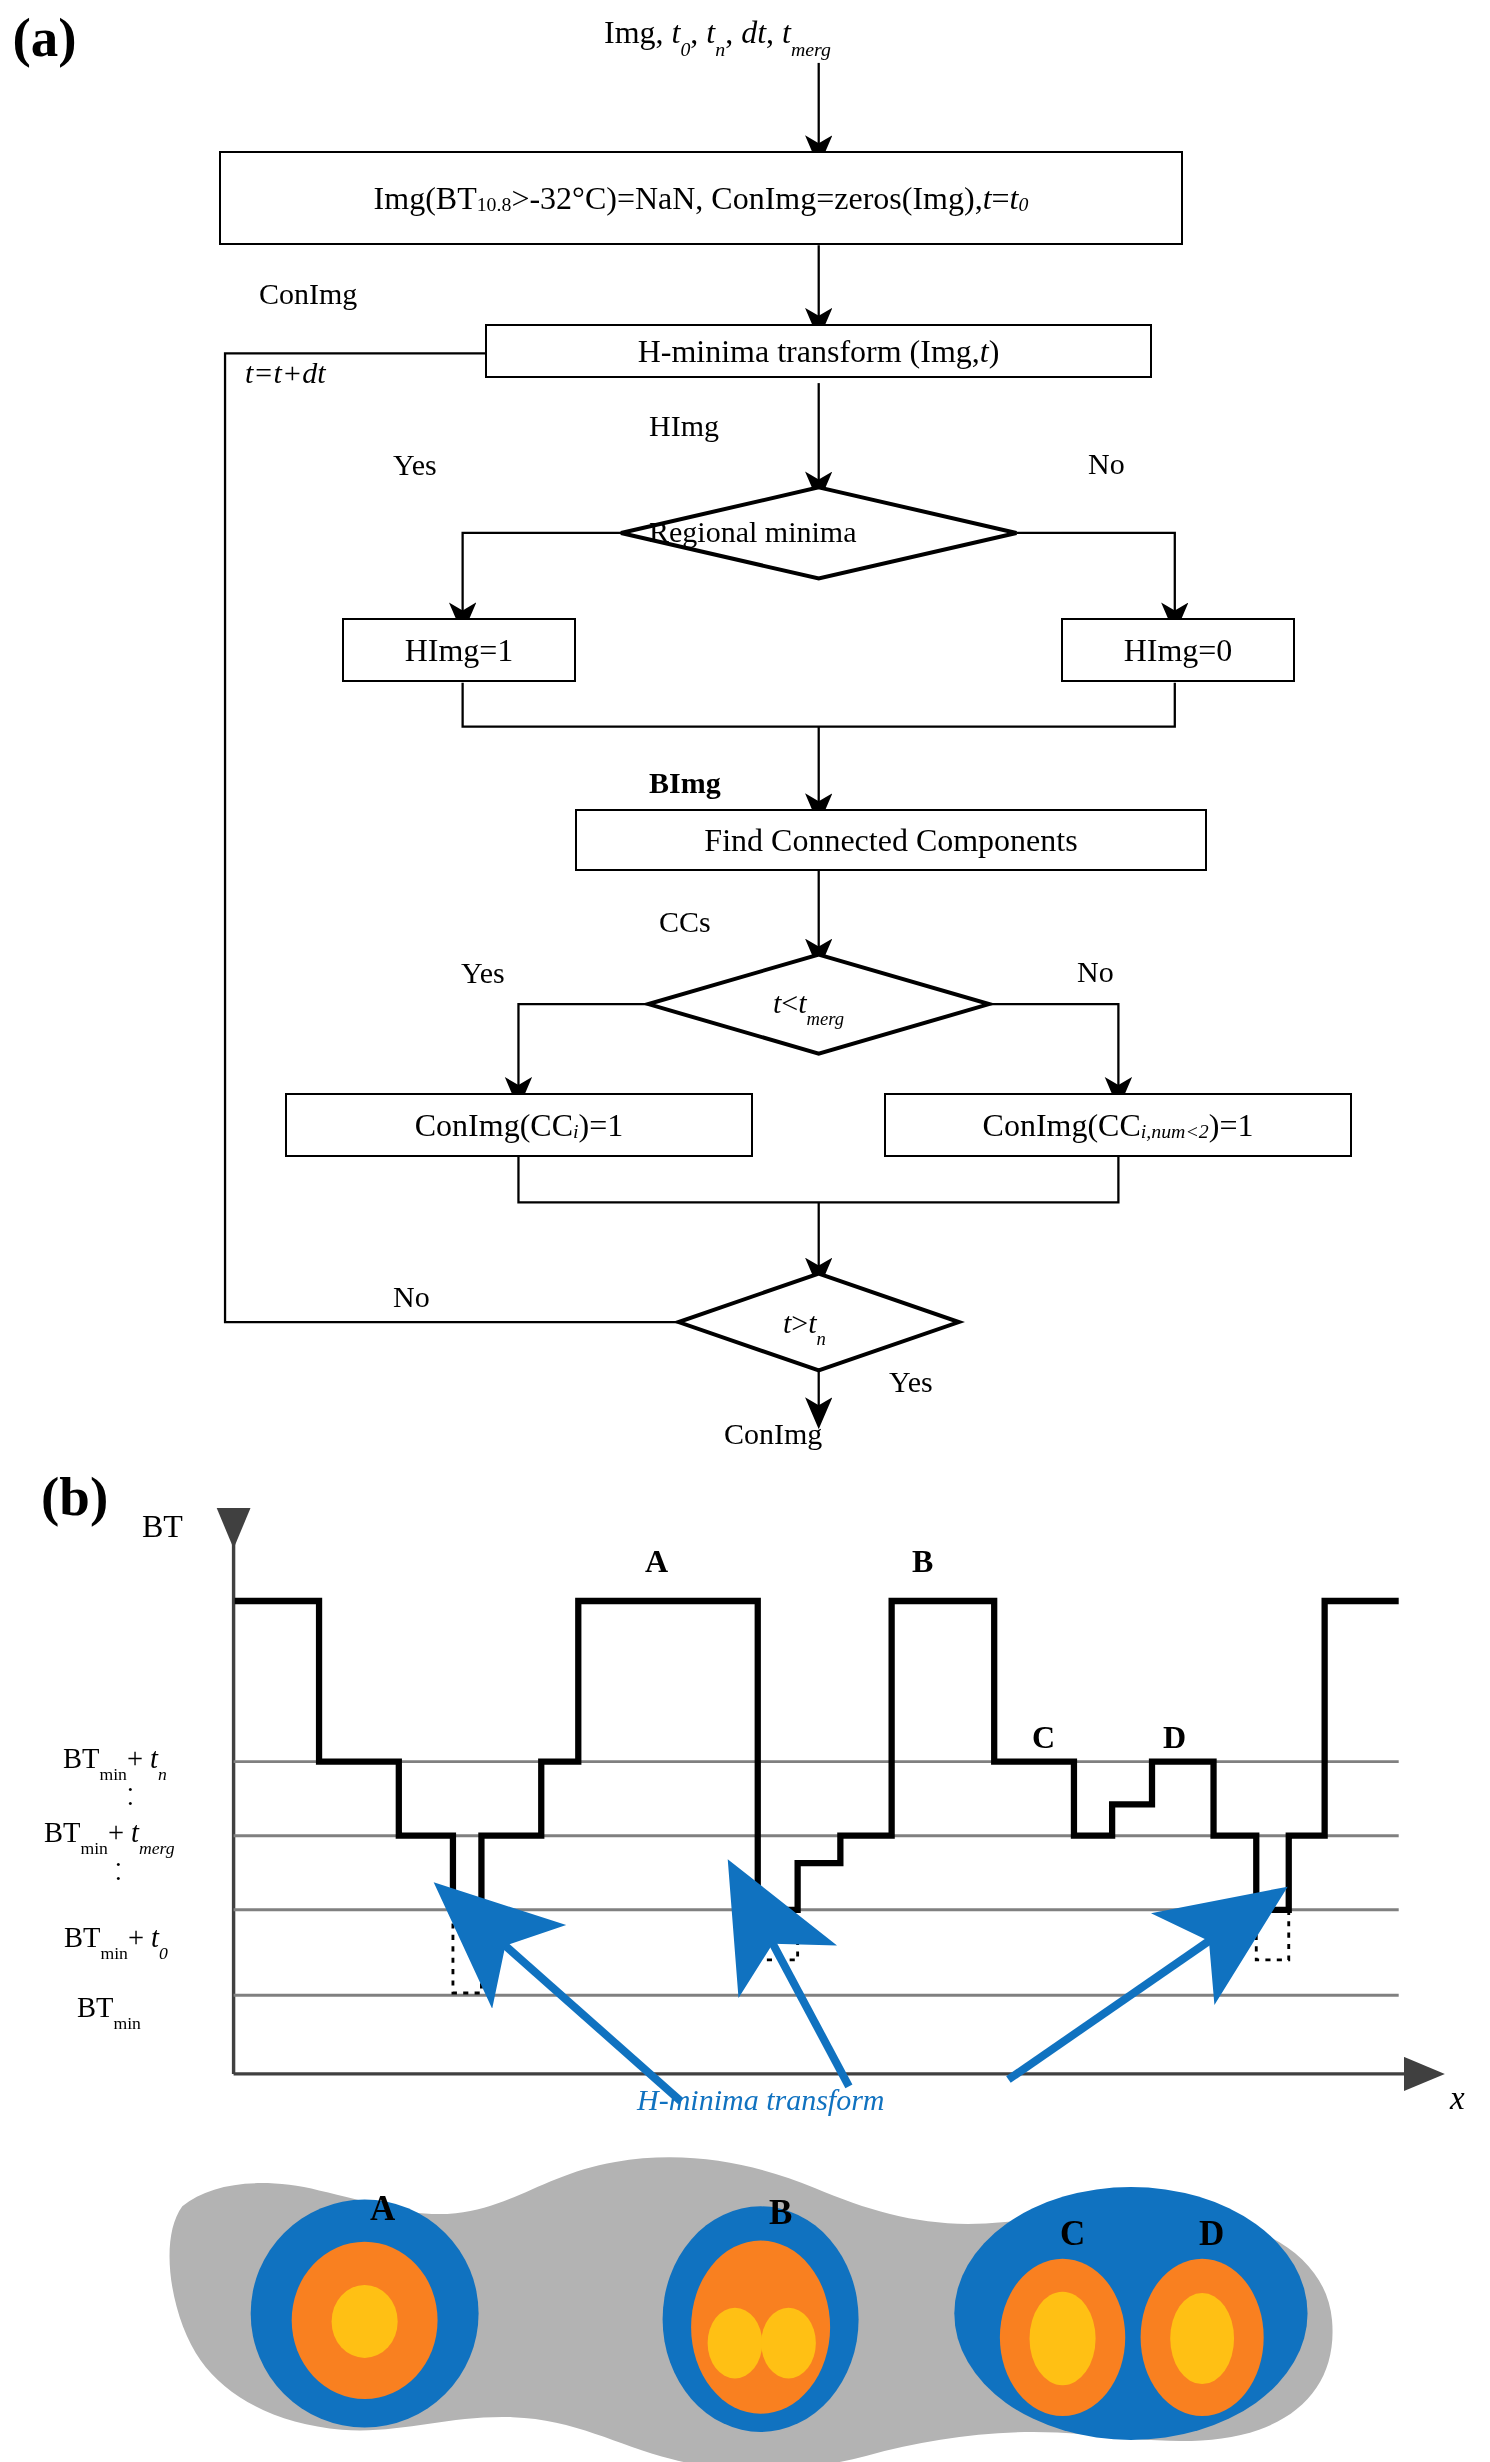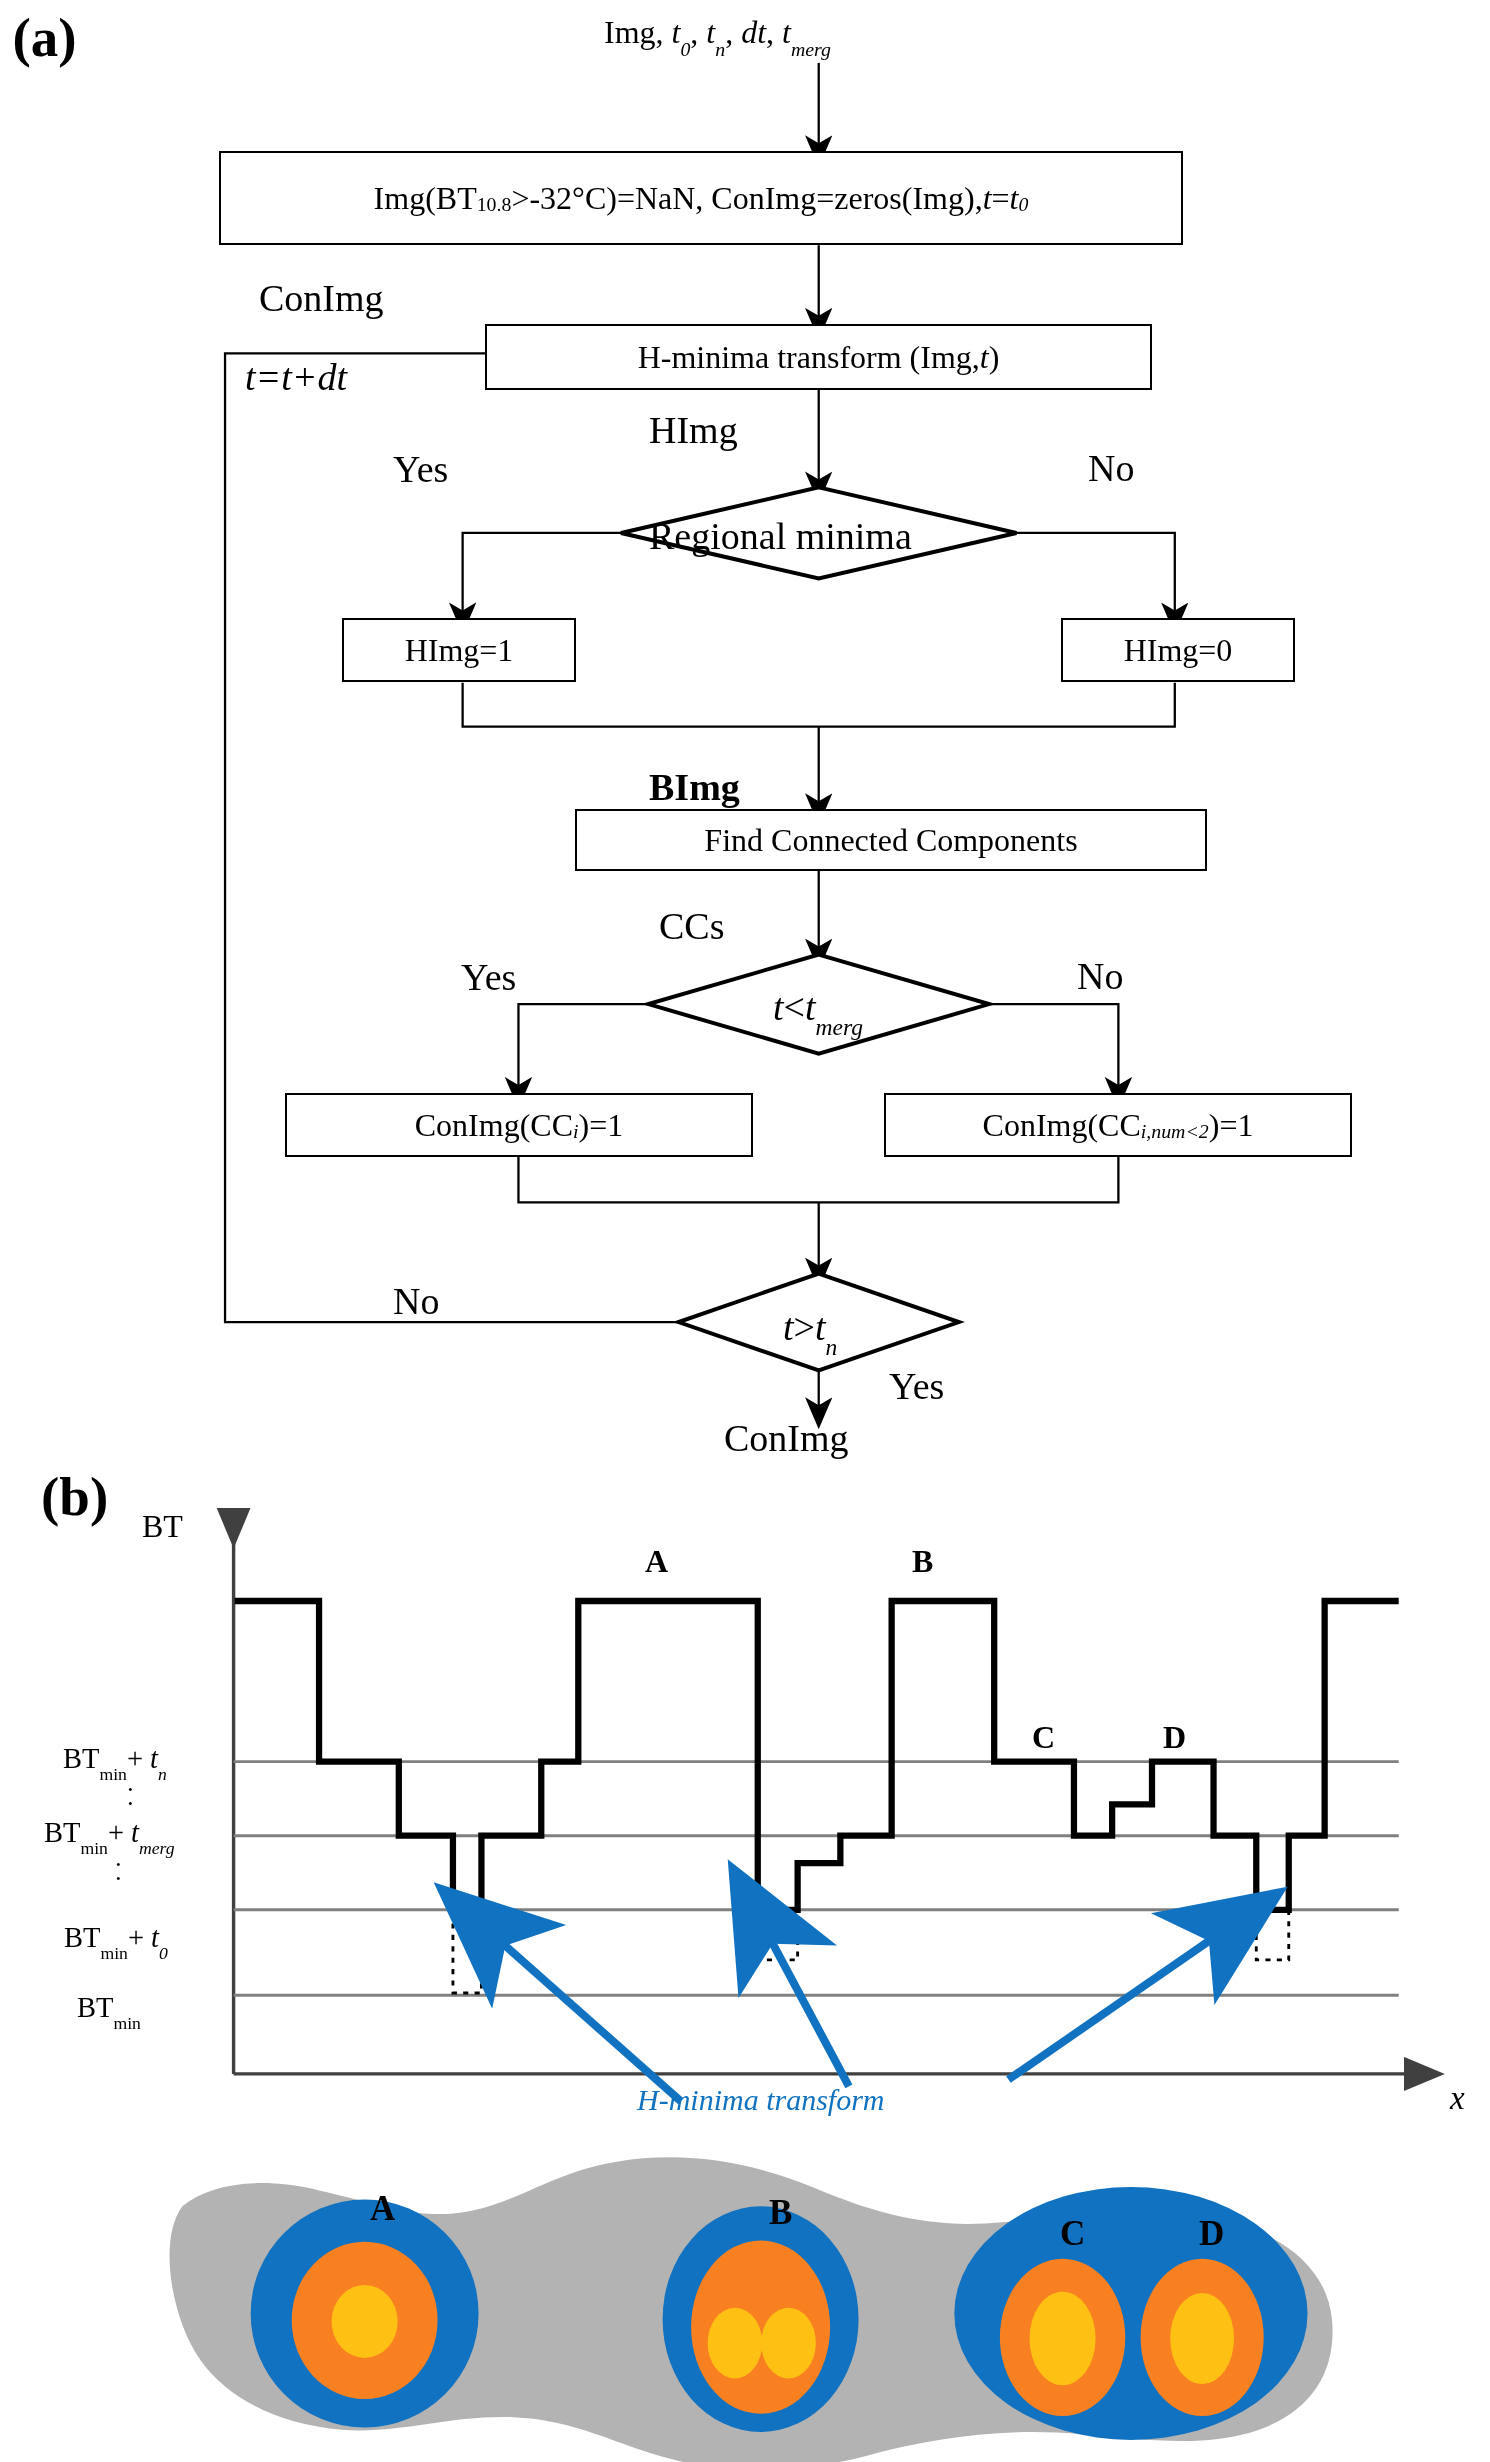--- a/index.html
+++ b/index.html
@@ -12,7 +12,7 @@
   .fc-box{position:absolute;border:2.8px solid #000;background:#fff;
           display:flex;align-items:center;justify-content:center;
           font-size:32px;white-space:nowrap;box-sizing:border-box;}
-  .fc-lbl{position:absolute;font-size:38px;white-space:nowrap;line-height:1;}
+  .fc-lbl{position:absolute;font-size:30px;white-space:nowrap;line-height:1;}
   .fc-lbl.it{font-style:italic;}
   sub{font-size:.62em;line-height:0;position:relative;bottom:-.28em;}
   .it{font-style:italic;}

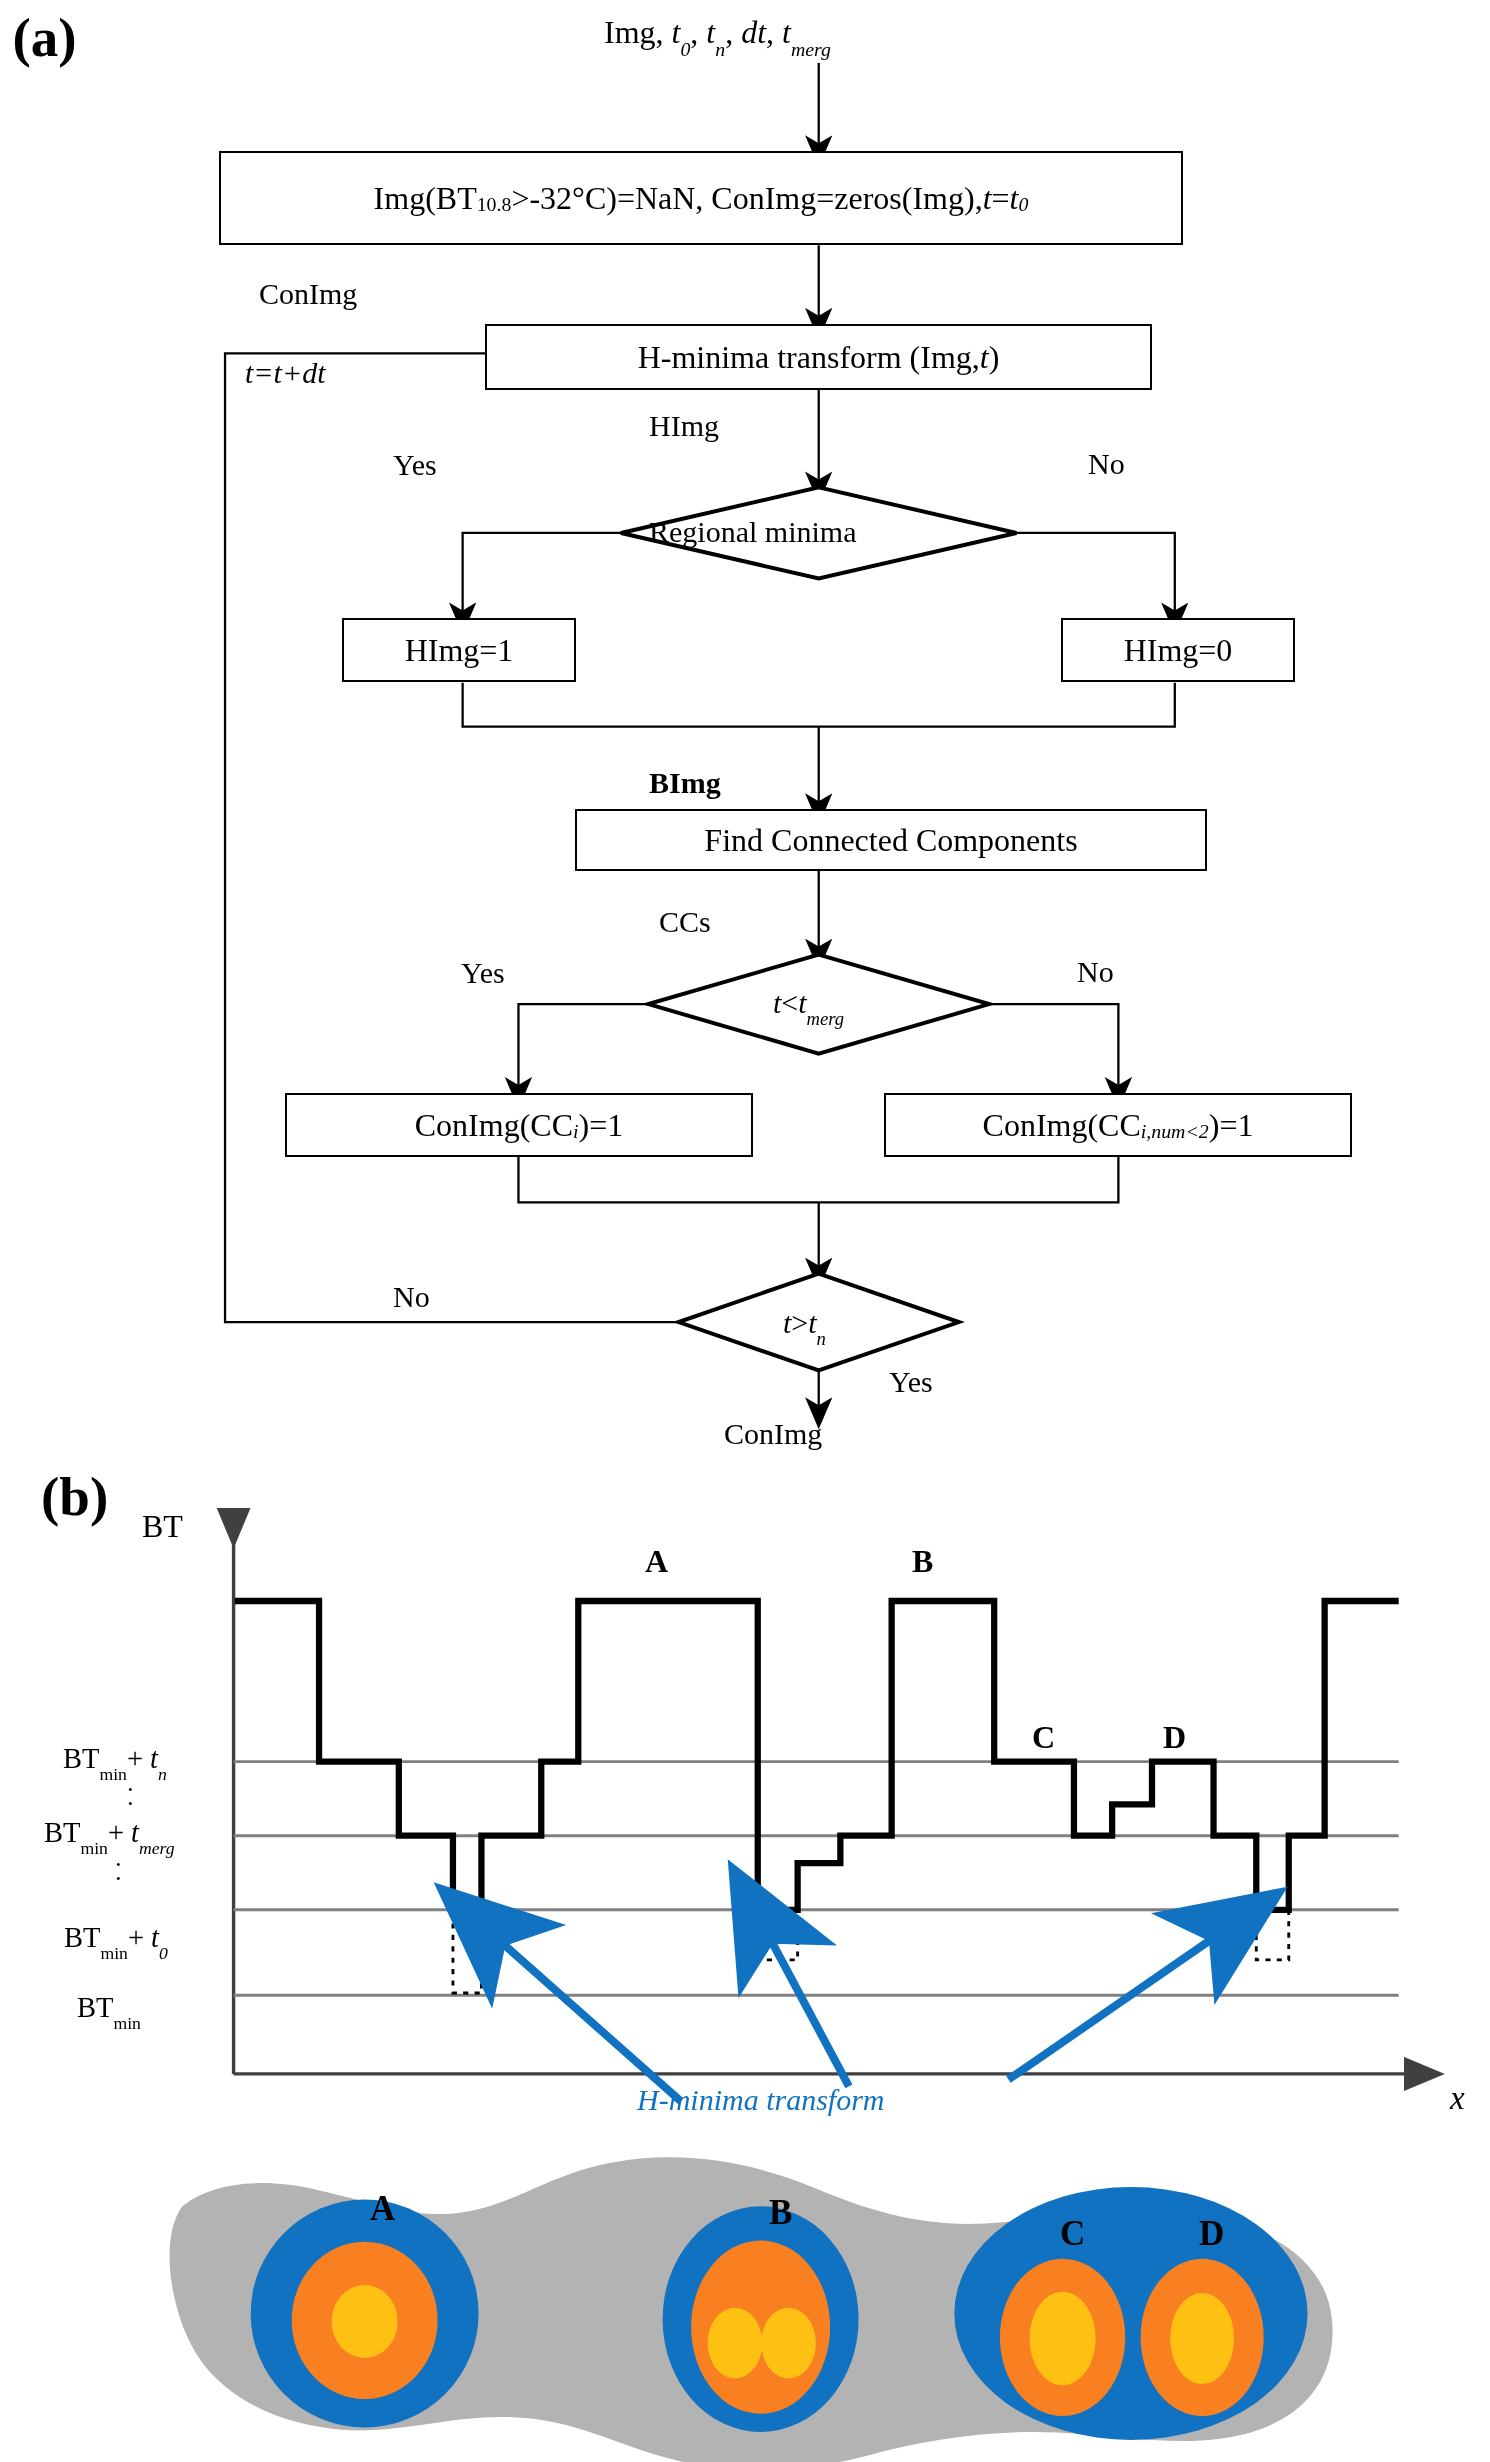--- a/index.html
+++ b/index.html
@@ -89,7 +89,7 @@
     <sub class="it">0</sub>
 </div>
 
-<div class="fc-box" style="left:485px;top:324px;width:667px;height:66px;">
+<div class="fc-box" style="left:485px;top:324px;width:667px;height:54px;">
   <span>H-minima transform (Img, </span>
     <span class="it">t</span>
     <span>)</span>

